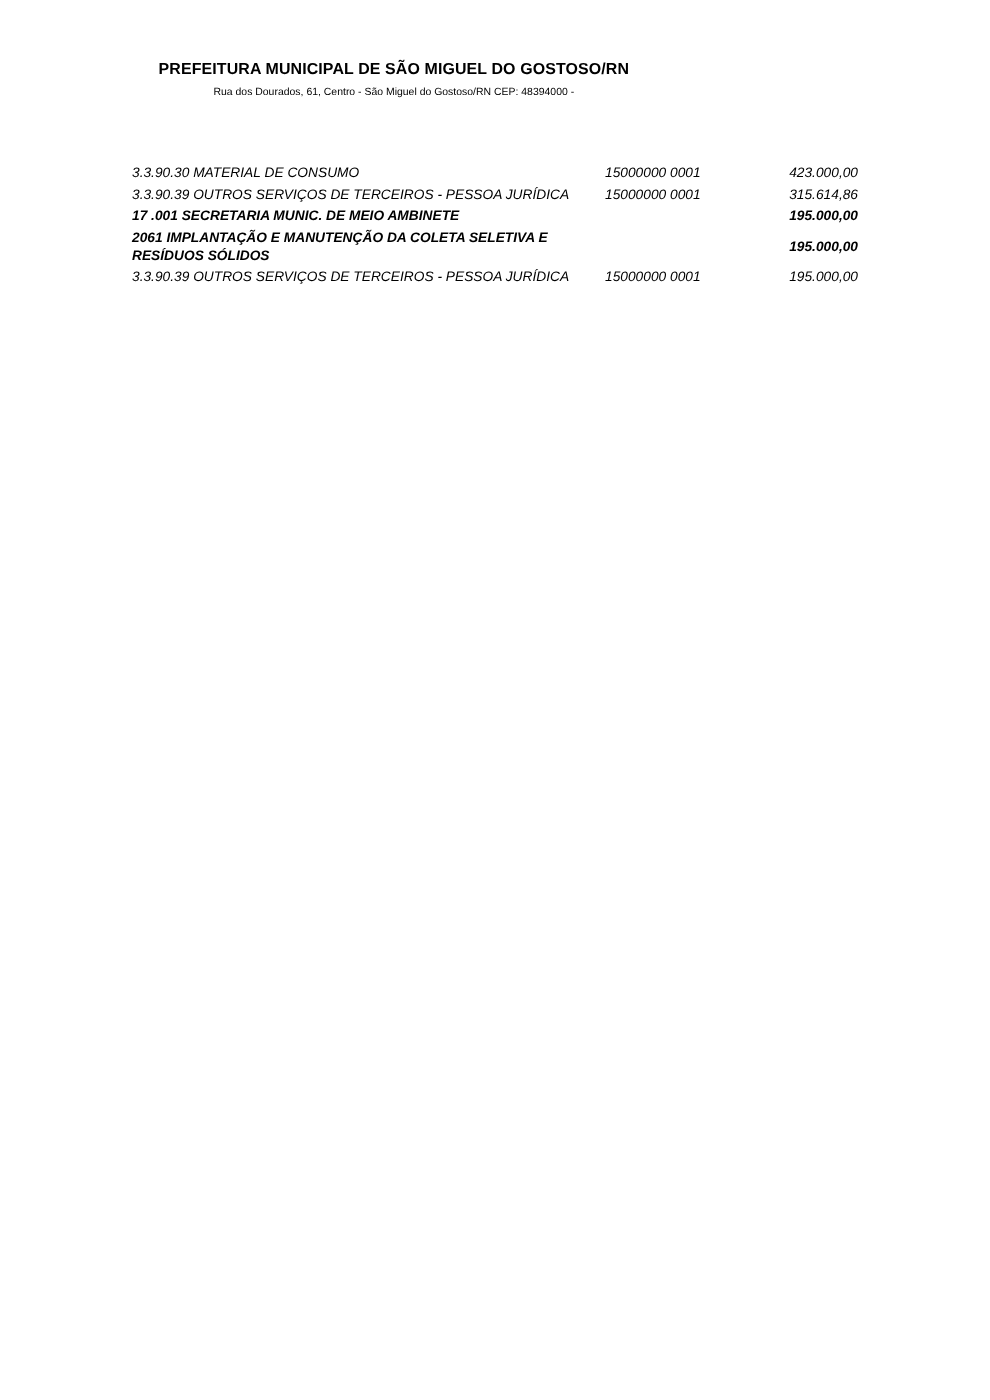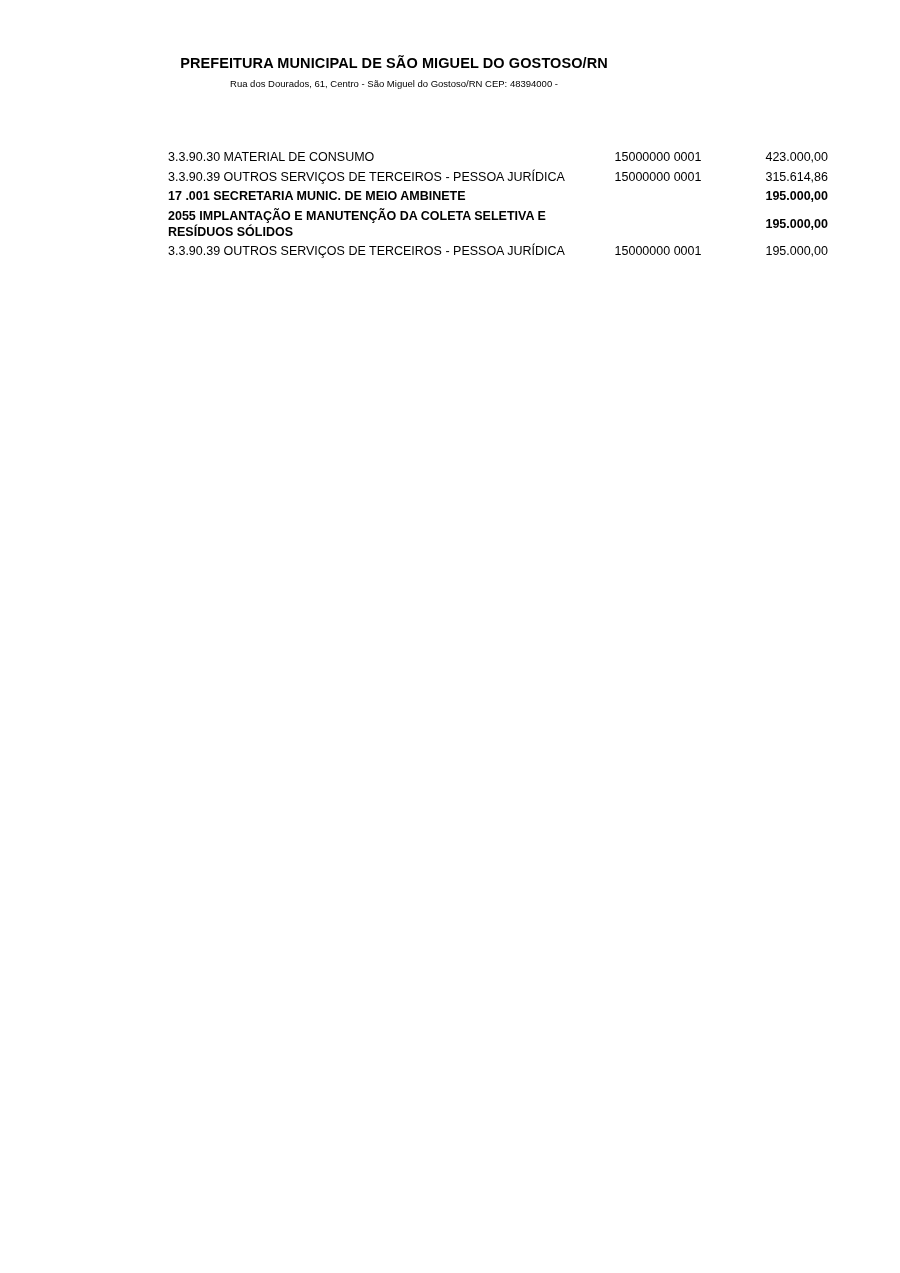--- a/index.html
+++ b/index.html
@@ -19,7 +19,6 @@
     height: 1273px;
     position: relative;
     box-sizing: border-box;
-    margin-left: 36px;
   }
   .header {
     text-align: center;

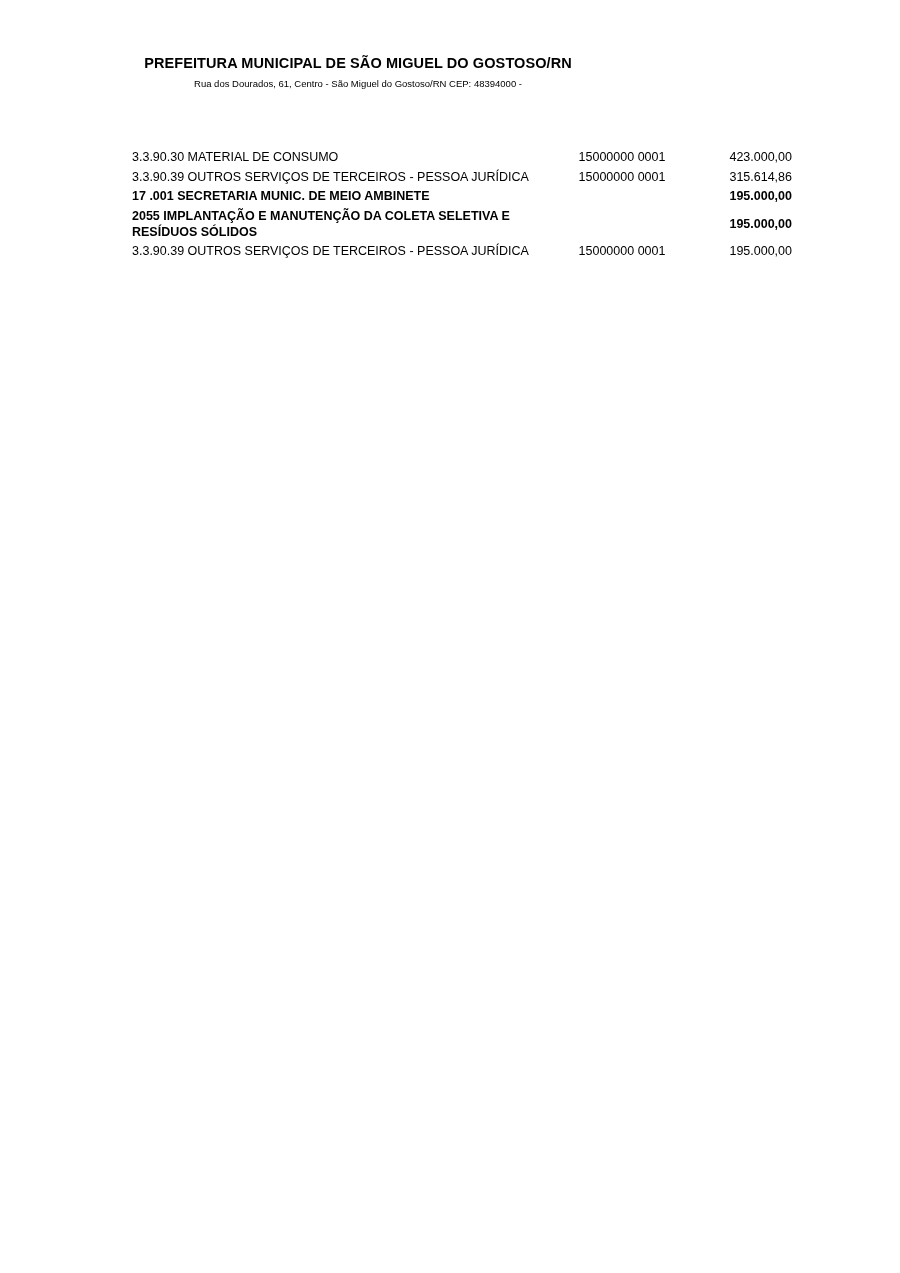--- a/index.html
+++ b/index.html
@@ -39,9 +39,10 @@
   .doc-table {
     position: absolute;
     top: 148px;
-    left: 132px;
+    left: 120px;
     width: 660px;
     border-collapse: collapse;
+    font-style: italic;
   }
   .doc-table td {
     padding: 2px 0;

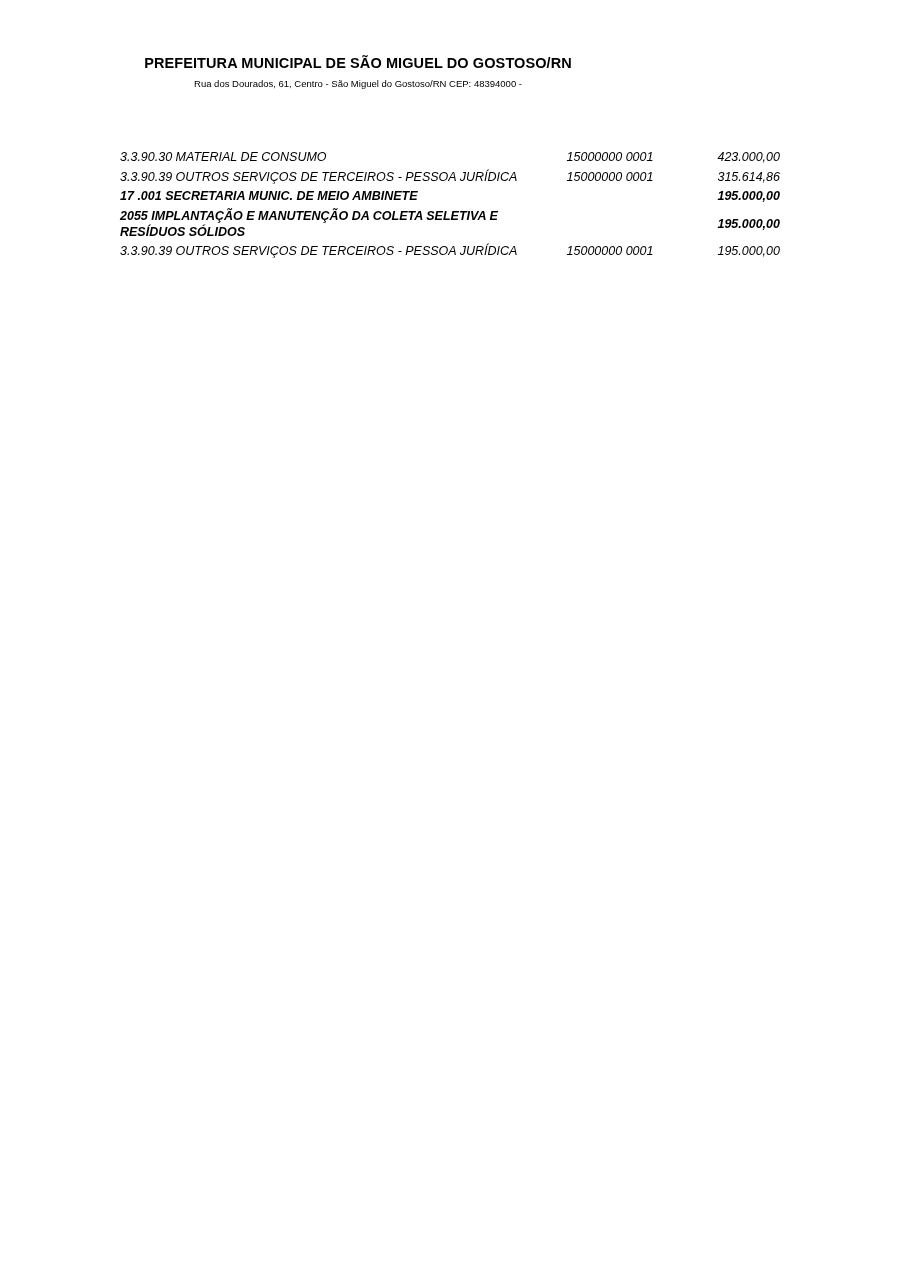--- a/index.html
+++ b/index.html
@@ -71,7 +71,7 @@
     text-align: left;
   }
   .fonte {
-    text-align: center;
+    text-align: left;
     font-size: 12px;
     padding-left: 8px;
     white-space: nowrap;

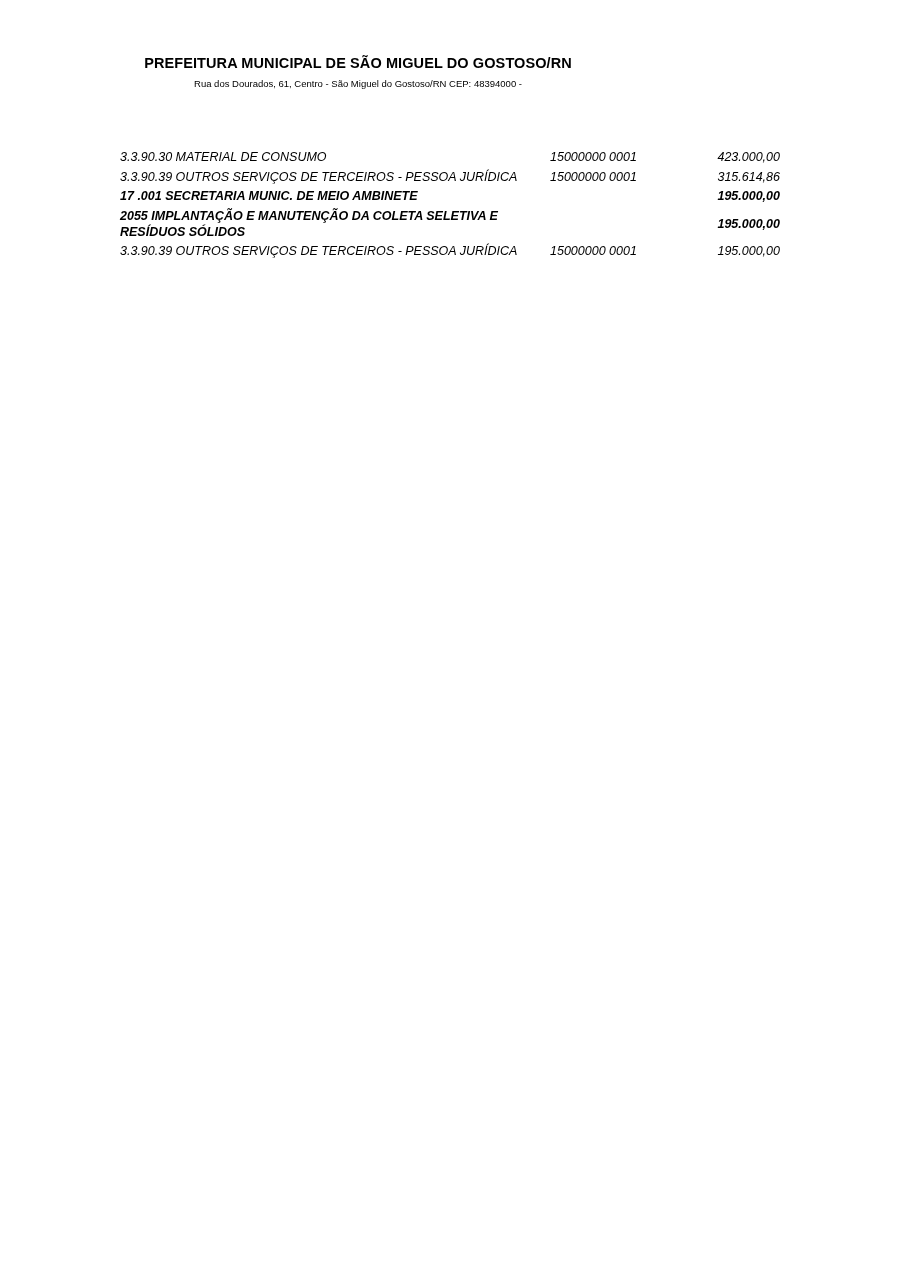--- a/index.html
+++ b/index.html
@@ -113,7 +113,7 @@
           <td class="col-valor valor bold">195.000,00</td>
         </tr>
         <tr class="row-lvl2">
-          <td class="col-desc desc-lvl2">2055 IMPLANTAÇÃO E MANUTENÇÃO DA COLETA SELETIVA E RESÍDUOS SÓLIDOS</td>
+          <td class="col-desc desc-lvl2">2061 IMPLANTAÇÃO E MANUTENÇÃO DA COLETA SELETIVA E RESÍDUOS SÓLIDOS</td>
           <td class="col-fonte fonte"></td>
           <td class="col-valor valor bold">195.000,00</td>
         </tr>

